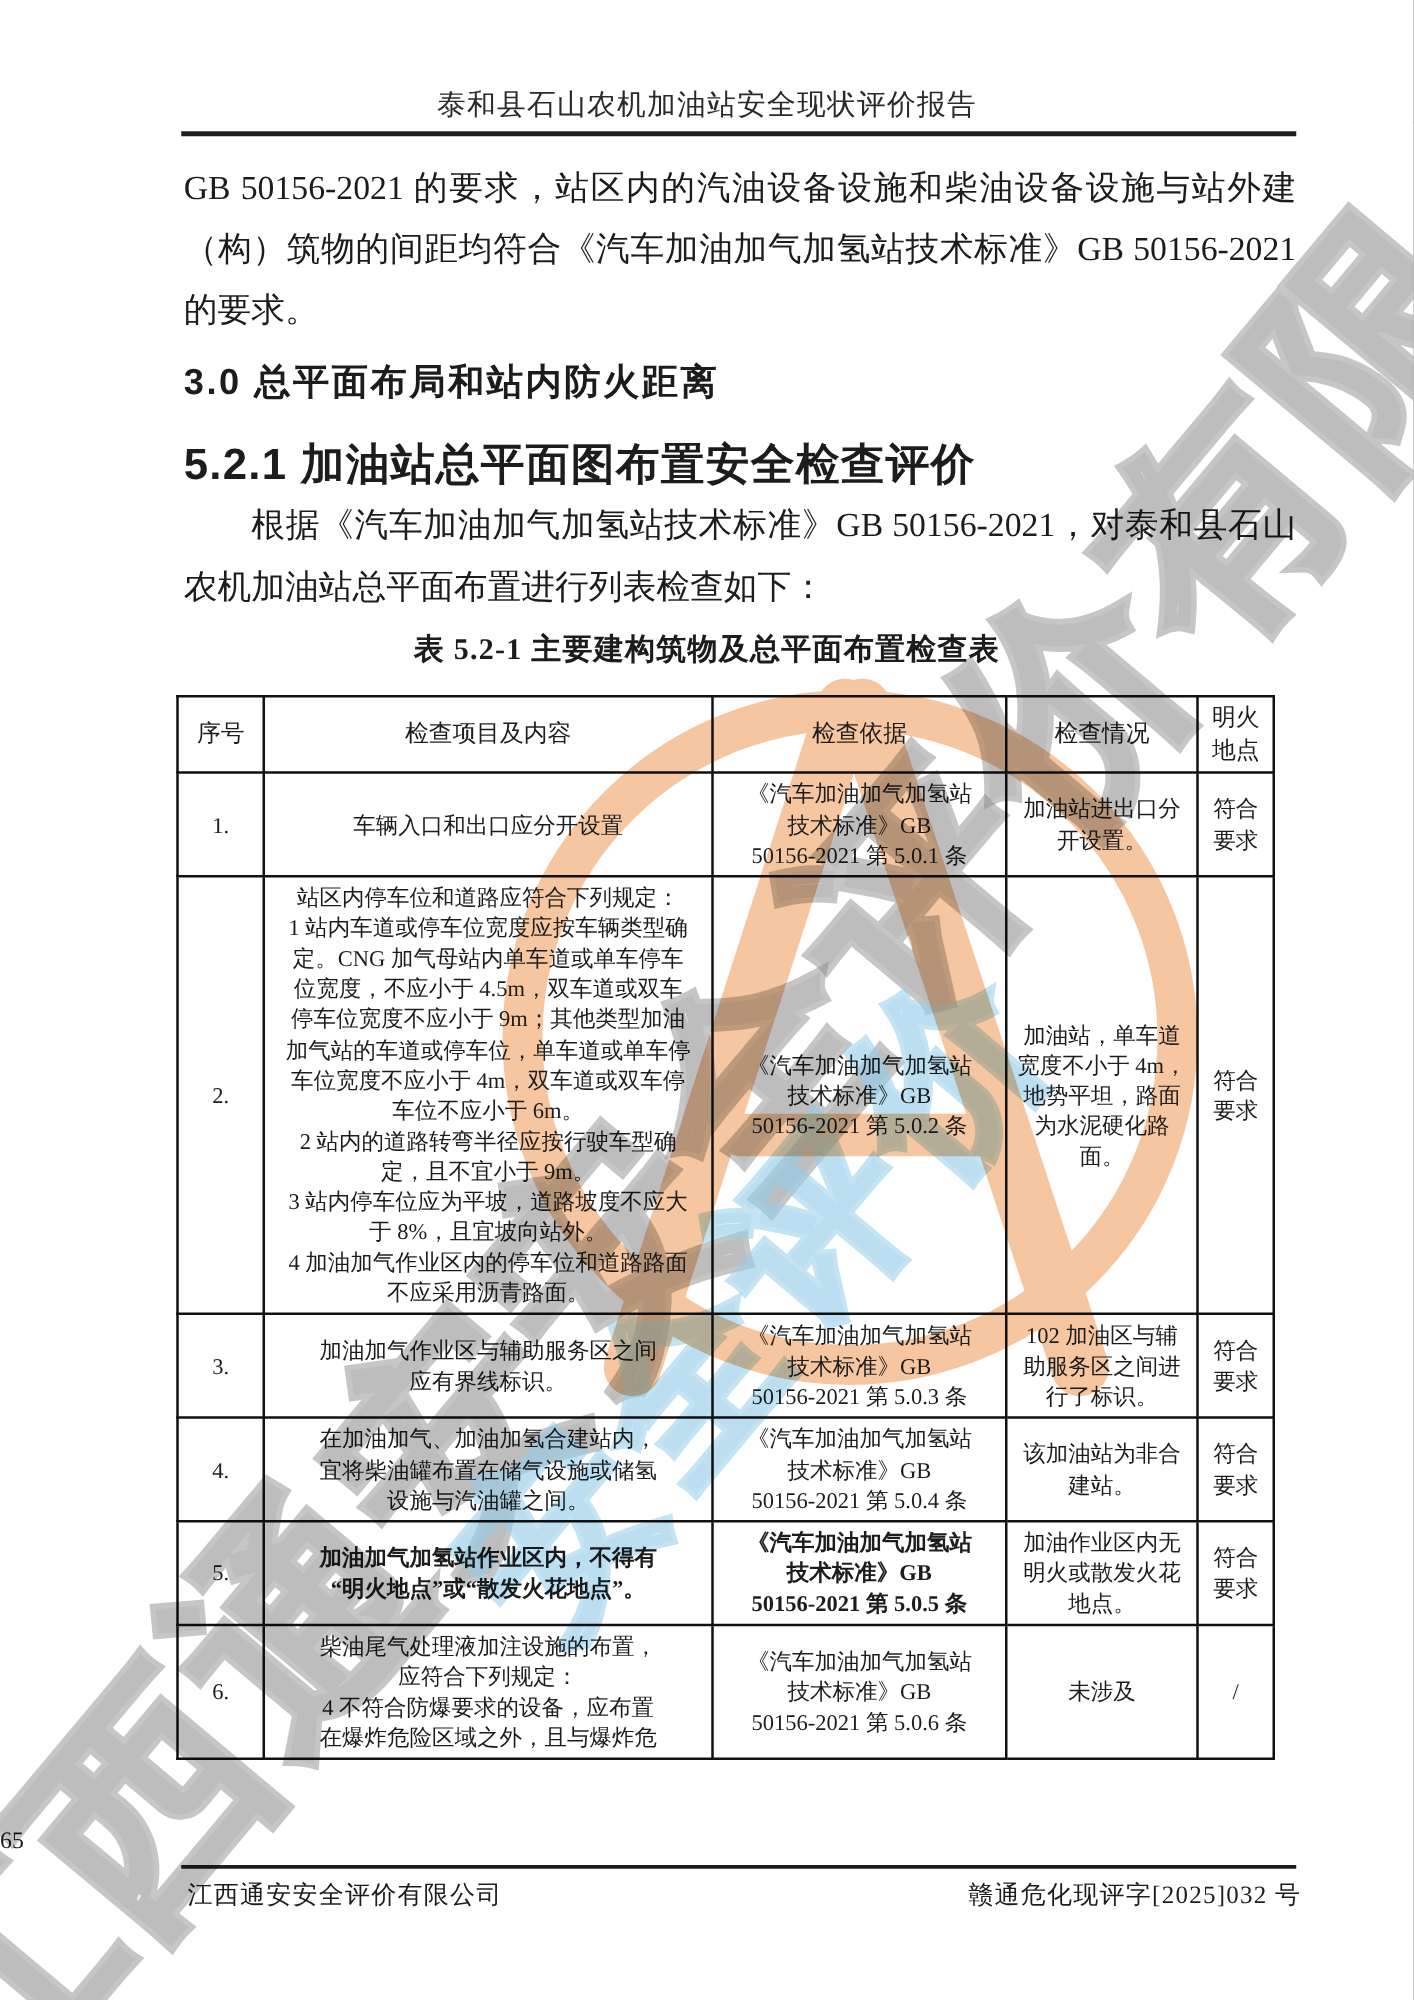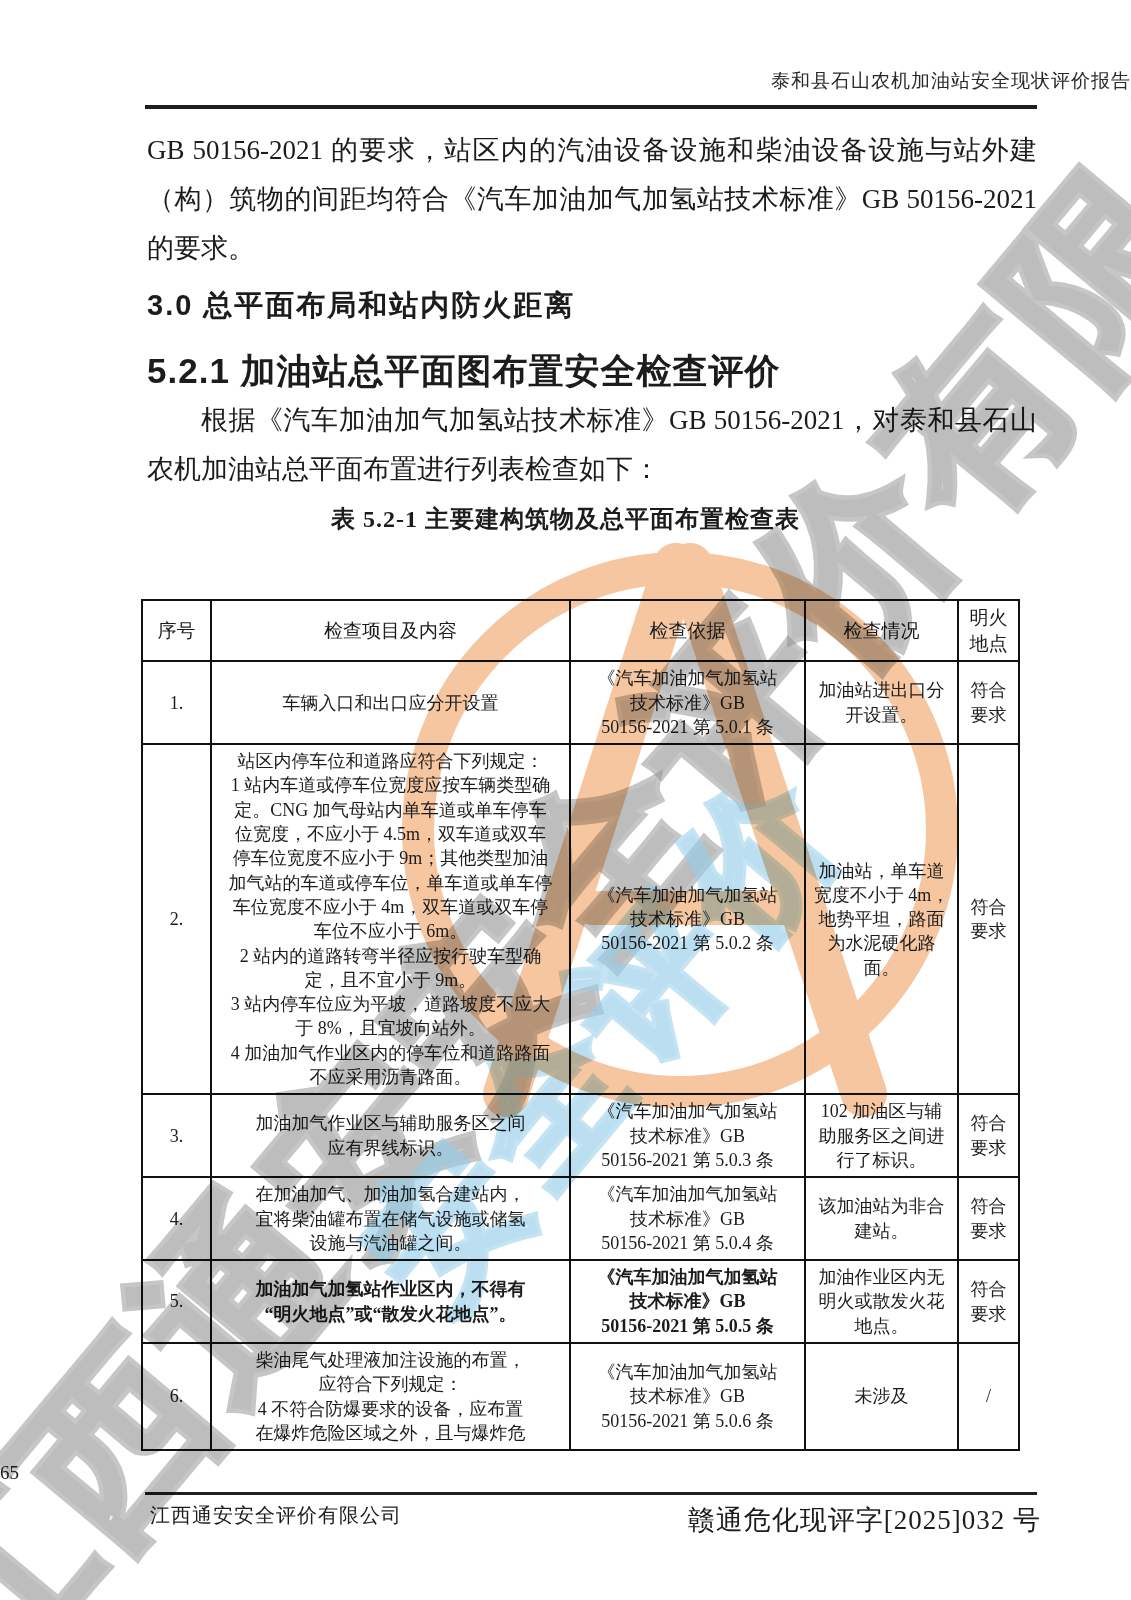--- a/index.html
+++ b/index.html
@@ -15,7 +15,7 @@
   
   .running-head{
     position:absolute;top:68px;left:0;width:100%;
-    text-align:right;font-size:19px;letter-spacing:1px;color:#2a2a2a;
+    text-align:center;font-size:23px;letter-spacing:1px;color:#2a2a2a;
   }
   .head-rule{
     position:absolute;top:105px;left:145px;width:892px;height:4px;

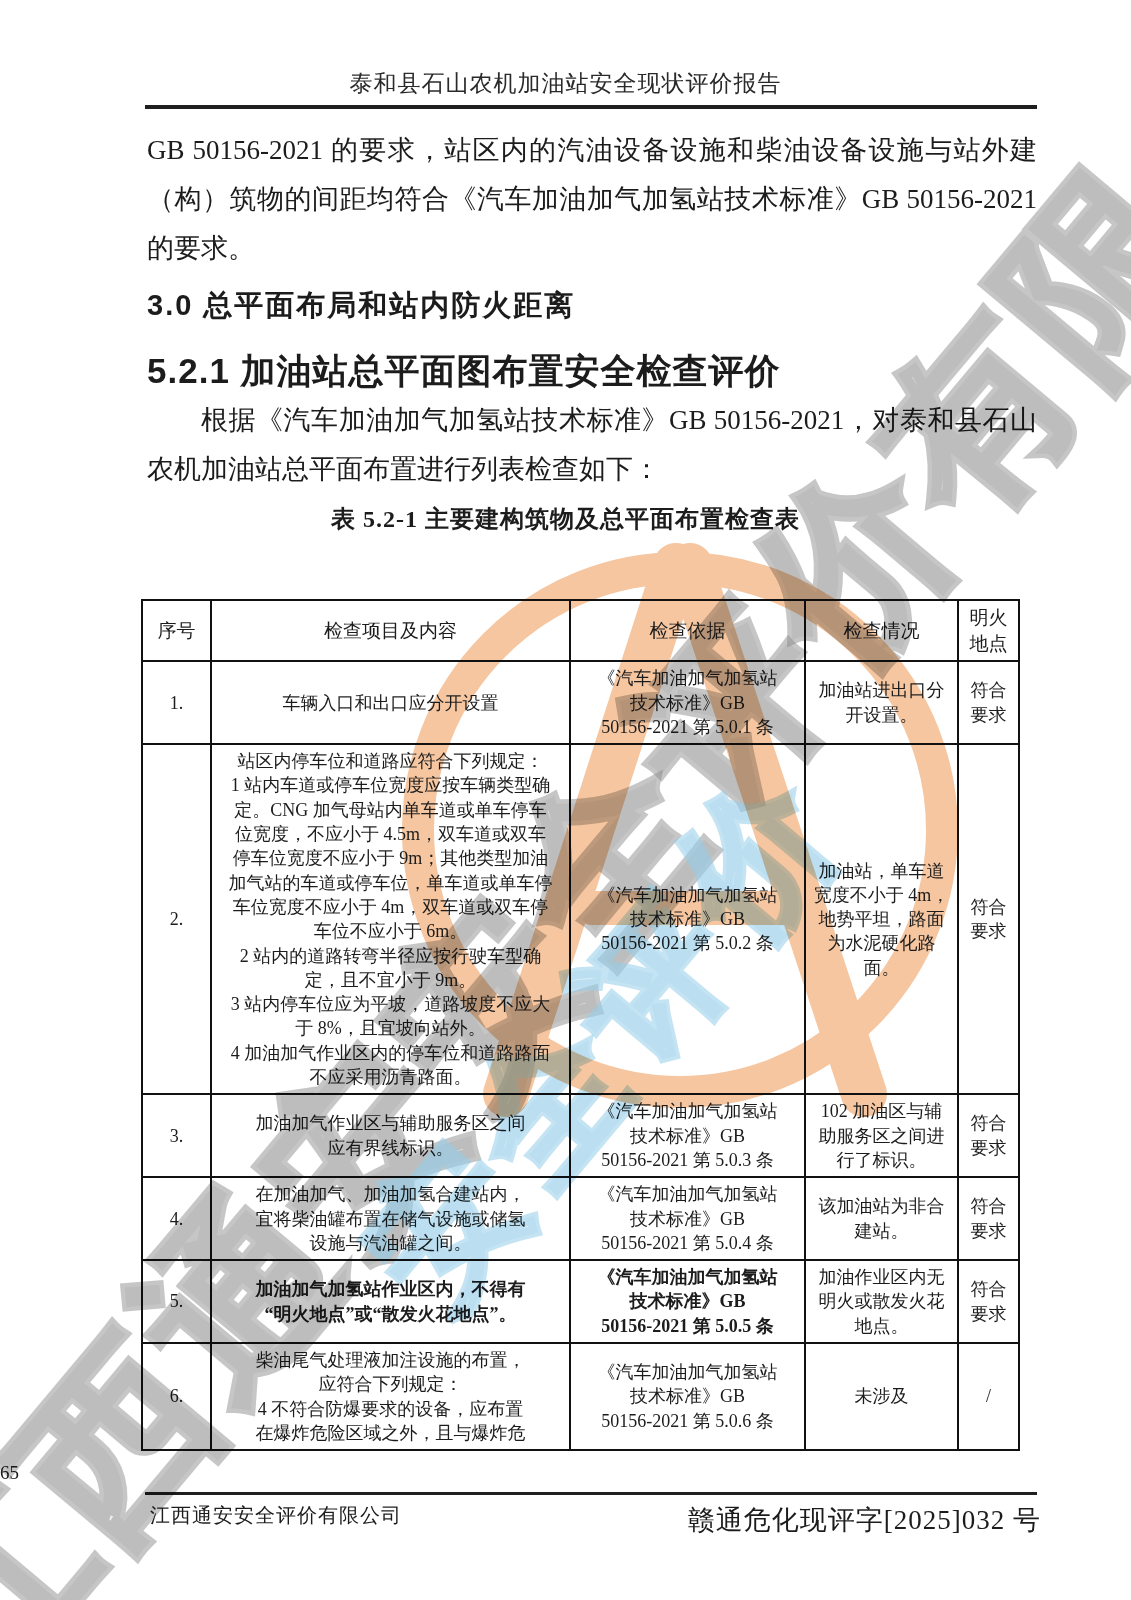--- a/index.html
+++ b/index.html
@@ -46,7 +46,7 @@
   
   .check-table{
     position:absolute;top:556px;left:141px;width:877px;
-    border-collapse:collapse;table-layout:fixed;margin-top:43px;
+    border-collapse:collapse;table-layout:fixed;
   }
   .check-table col.c-no{width:69px;}
   .check-table col.c-item{width:359px;}

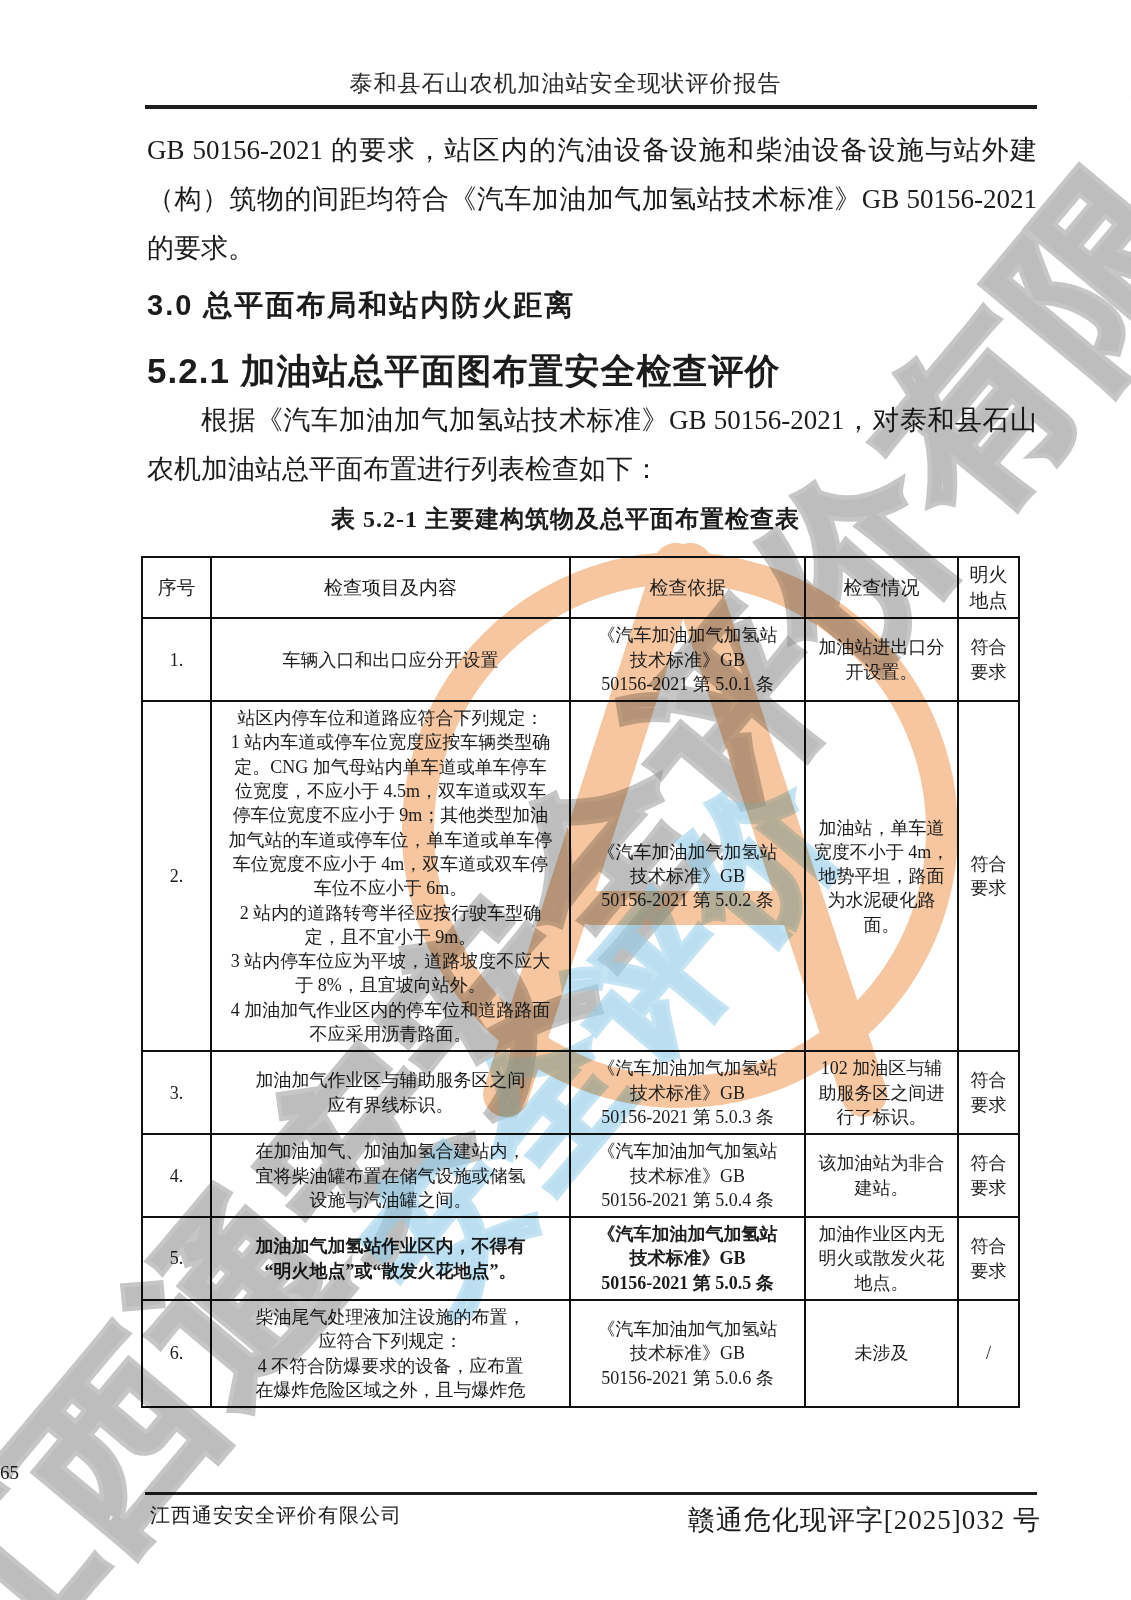--- a/index.html
+++ b/index.html
@@ -78,7 +78,7 @@
     position:absolute;top:1502px;left:150px;font-size:20px;letter-spacing:1px;
   }
   .footer-docnum{
-    position:absolute;top:1502px;right:90px;font-size:27px;letter-spacing:1px;
+    position:absolute;top:1502px;right:90px;font-size:20px;letter-spacing:1px;
   }
   
   .wm-logo{position:absolute;top:0;left:0;z-index:0;pointer-events:none;}

